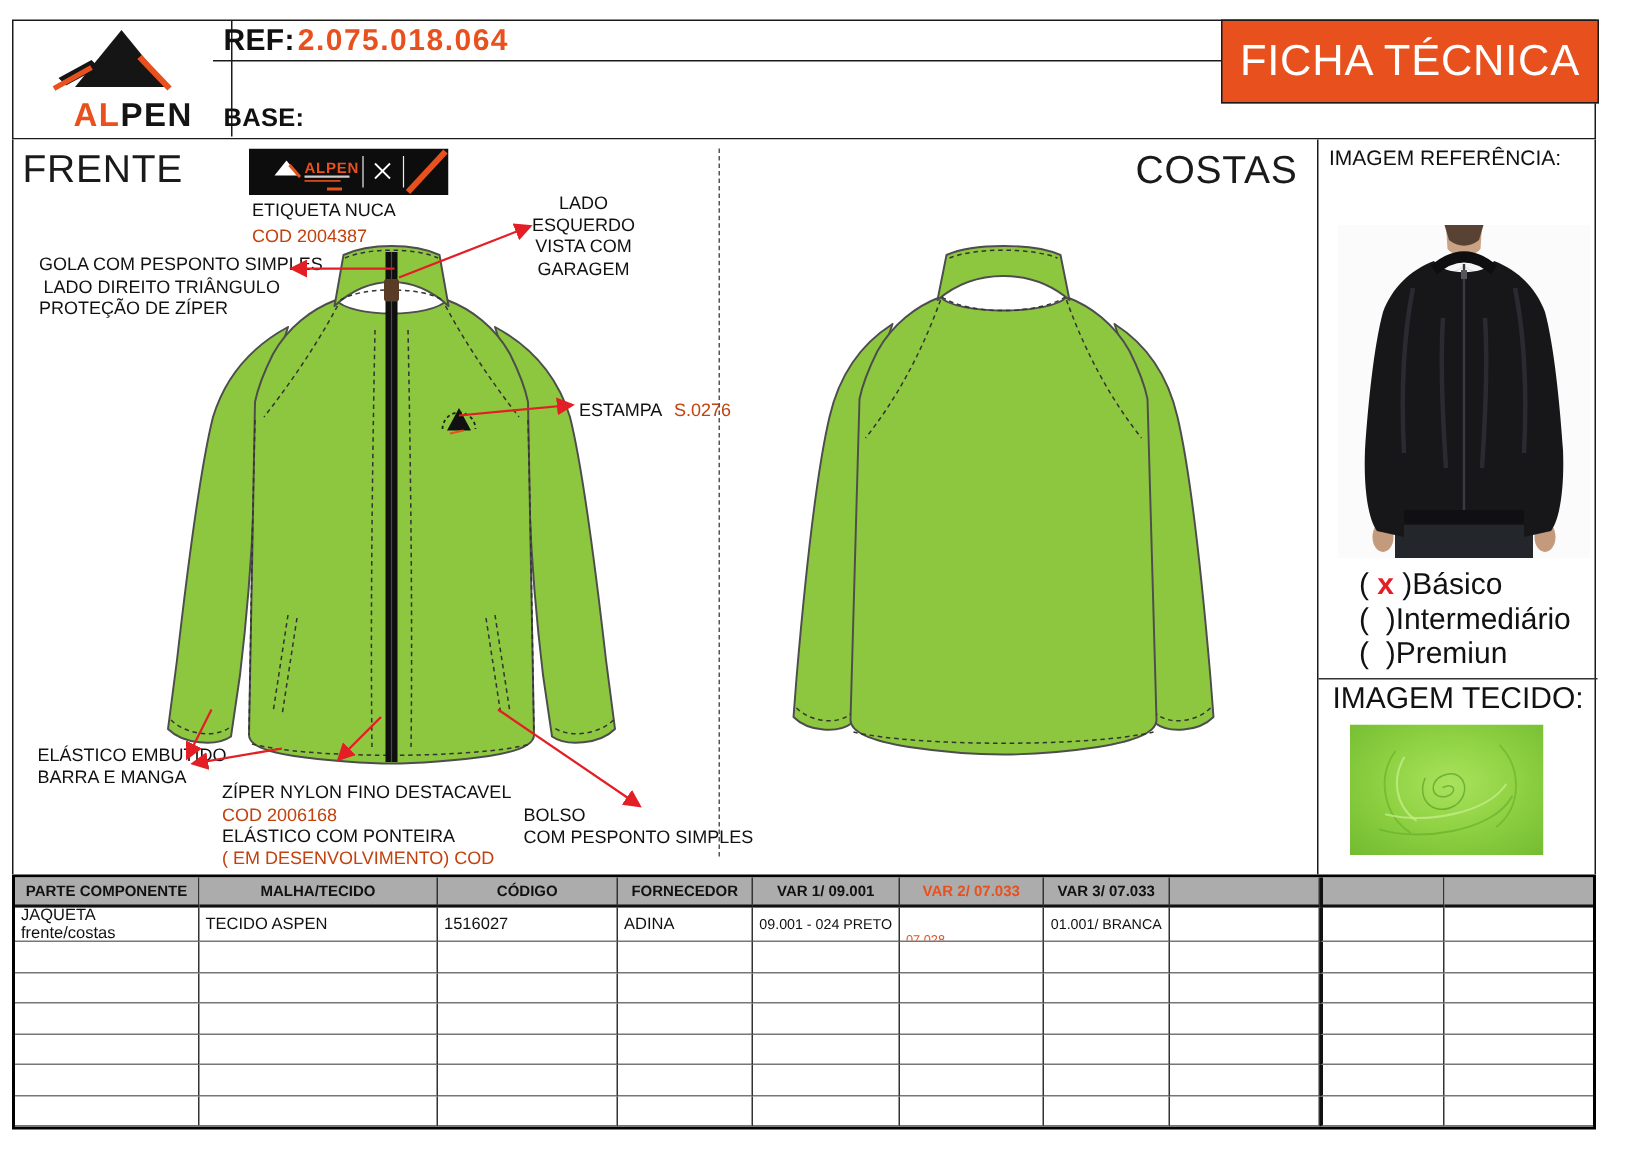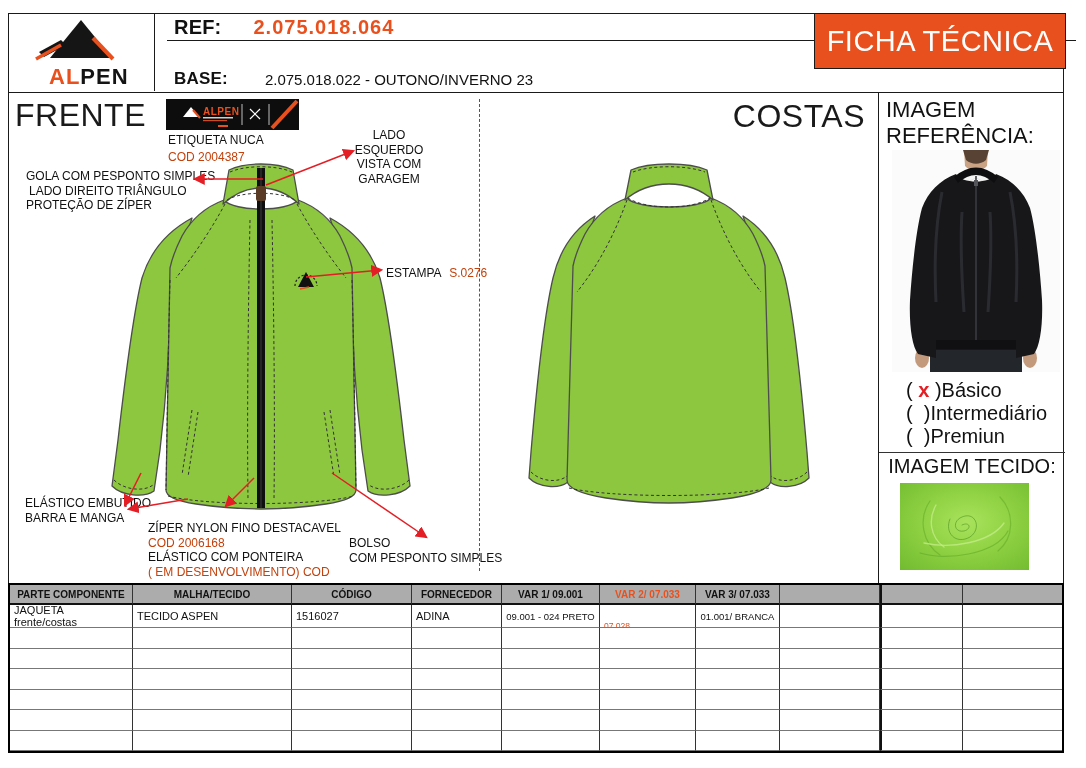--- a/index.html
+++ b/index.html
@@ -9,7 +9,7 @@
   #headerBox{position:absolute;left:8px;top:13px;width:1056px;height:80px;
              border:1.5px solid #1a1a1a;box-sizing:border-box;background:#fff;}
   #logoBox{position:absolute;left:0;top:0;width:145px;height:77px;border-right:1.5px solid #1a1a1a;}
-  .hrow{position:absolute;left:158px;width:909px;box-sizing:border-box;padding-left:7px;display:flex;align-items:center;gap:30px;}
+  .hrow{position:absolute;left:133px;width:909px;box-sizing:border-box;padding-left:7px;display:flex;align-items:center;}
   #rowRef{top:0;height:27px;border-bottom:1.5px solid #1a1a1a;}
   #rowDesc{top:27px;height:26px;border-bottom:1.5px solid #1a1a1a;}
   #rowBase{top:53px;height:24px;}

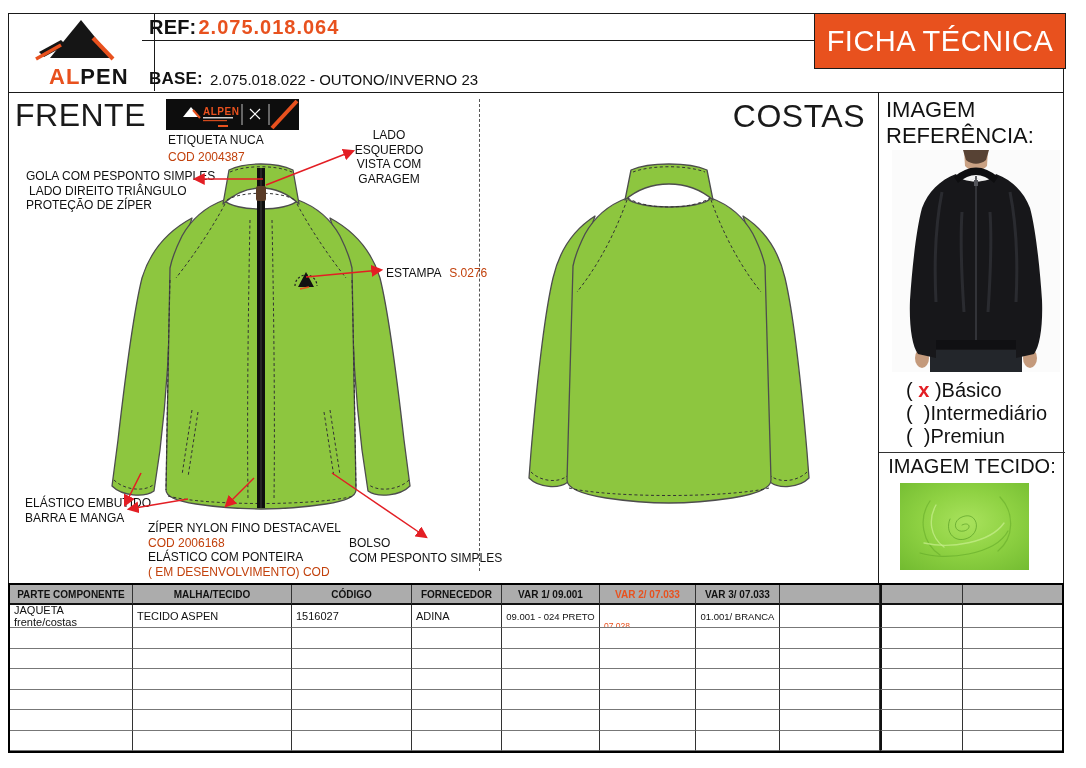--- a/index.html
+++ b/index.html
@@ -78,7 +78,6 @@
     </div>
     <div class="hrow" id="rowBase">
       <span class="hlabel">BASE:</span>
-      <span class="hvalue">2.075.018.022 - OUTONO/INVERNO 23</span>
     </div>
     <div id="fichaBadge">
       <span>FICHA TÉCNICA</span>

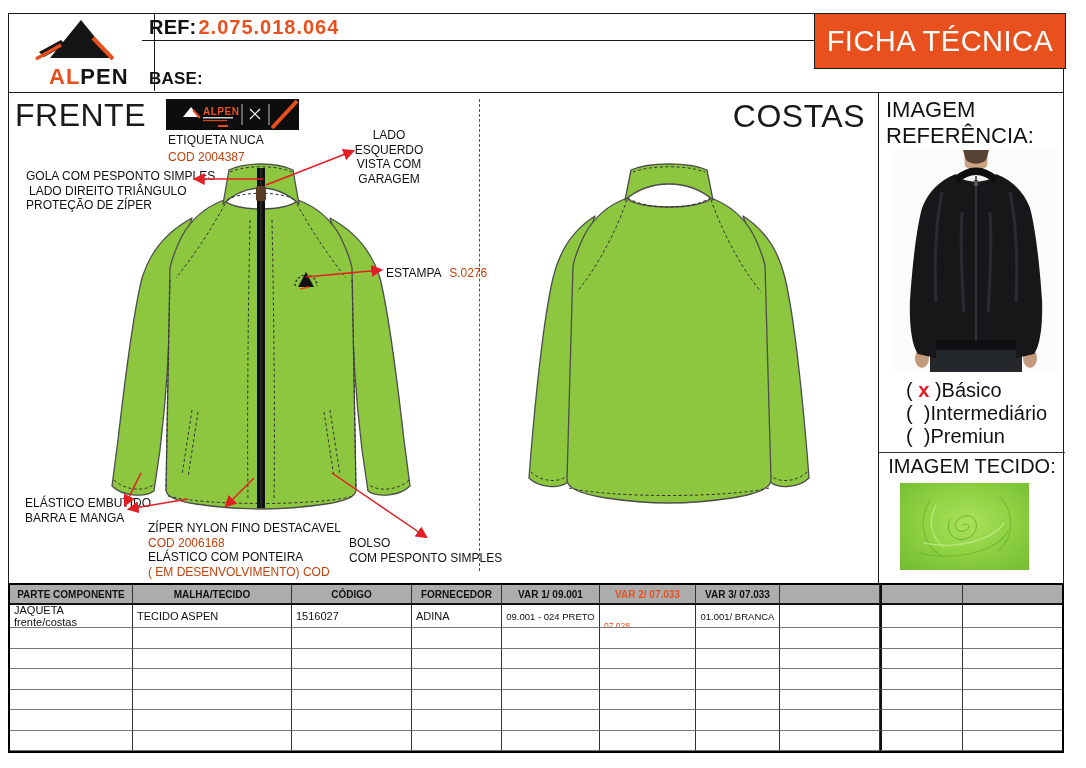--- a/index.html
+++ b/index.html
@@ -23,7 +23,7 @@
   
   #drawBox{position:absolute;left:8px;top:93px;width:1056px;height:490px;
            border-left:1.5px solid #1a1a1a;border-right:1.5px solid #1a1a1a;box-sizing:border-box;background:#fff;}
-  .viewTitle{position:absolute;font-size:32px;color:#1a1a1a;letter-spacing:.5px;}
+  .viewTitle{position:absolute;font-size:26px;color:#1a1a1a;letter-spacing:.5px;}
   #frenteTitle{left:6px;top:4px;}
   #costasTitle{right:198px;top:5px;margin-left:12px;}
   .ann{position:absolute;font-size:12px;line-height:14.5px;color:#111;}

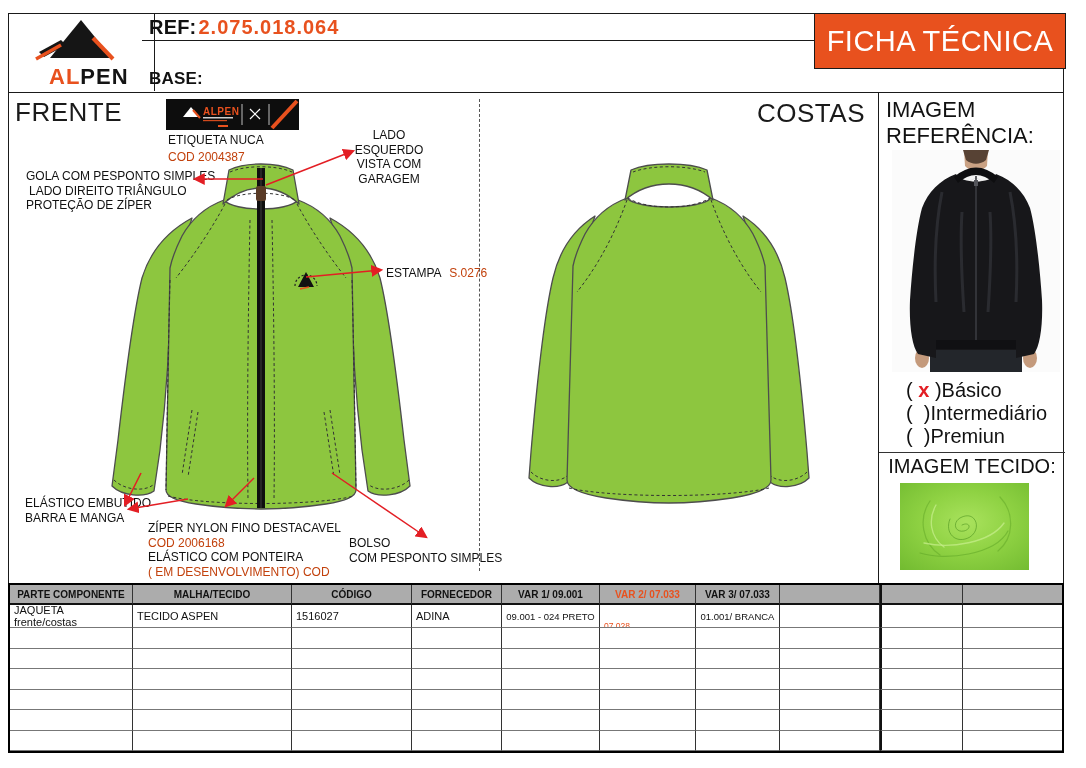--- a/index.html
+++ b/index.html
@@ -32,7 +32,7 @@
   .ind{padding-left:3px;}
   #divider{position:absolute;left:470px;top:6px;height:472px;width:0;border-left:1.6px dashed #555;}
   #rightPanel{position:absolute;left:869px;top:0;width:187px;height:490px;border-left:1.5px solid #1a1a1a;box-sizing:border-box;}
-  #refImgTitle{position:absolute;left:7px;top:4px;font-size:22px;}
+  #refImgTitle{position:absolute;left:7px;top:4px;font-size:14px;}
   #fabricTitle{position:absolute;left:0;top:362px;width:100%;text-align:center;font-size:20px;}
   #panelDivider{position:absolute;left:0;top:359px;width:100%;border-top:1.5px solid #333;}
   #options{position:absolute;left:27px;top:286px;font-size:20px;line-height:23px;}

